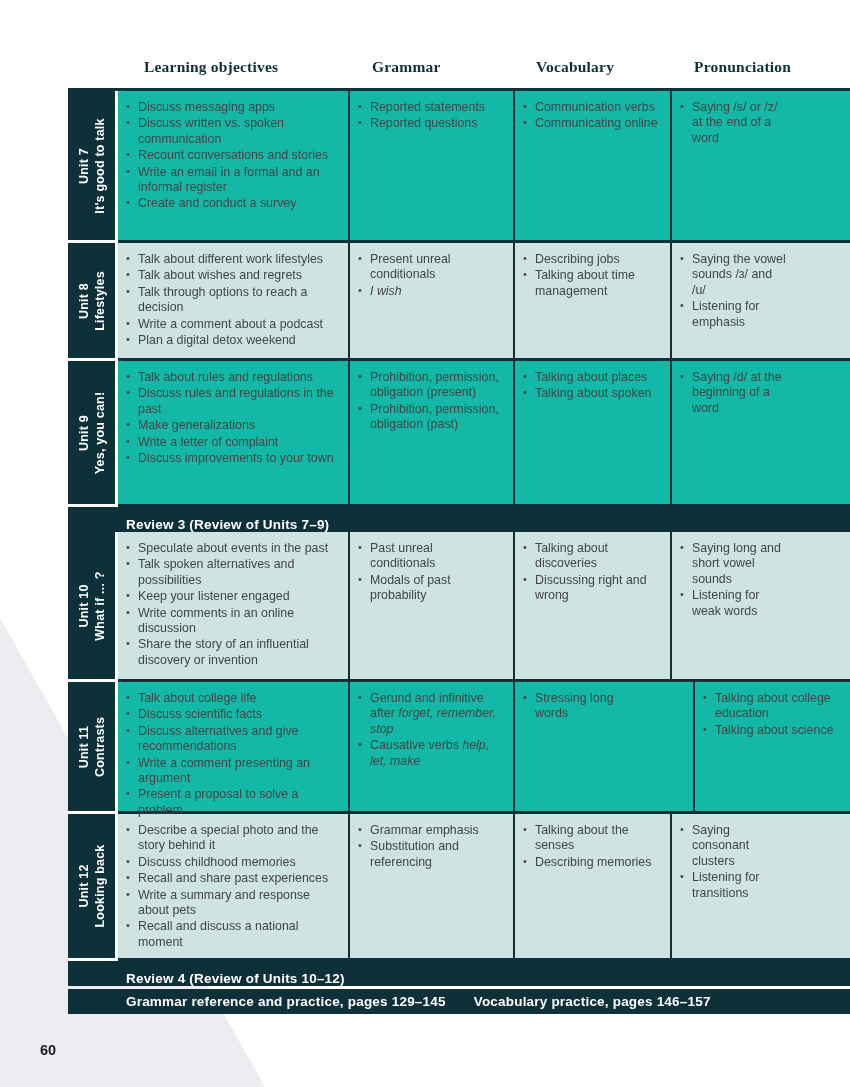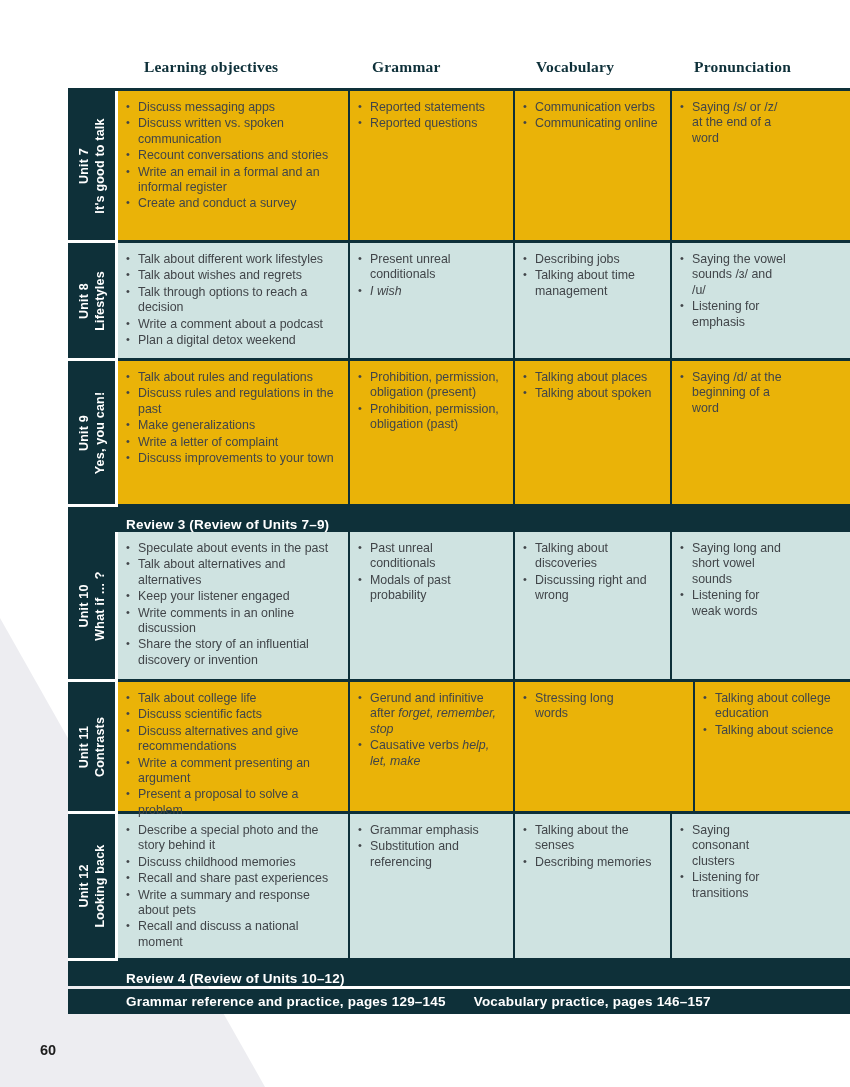--- a/index.html
+++ b/index.html
@@ -31,7 +31,7 @@
   .cell.grammar    { flex:0 0 165px; border-left:2px solid #0e3039; }
   .cell.vocabulary { flex:0 0 157px; border-left:2px solid #0e3039; }
   .cell.pronunciation { flex:1 1 auto; border-left:2px solid #0e3039; padding-right:62px; }
-  .shade-light  { background:#eab308; }
+  .shade-light  { background:#14b8a6; }
   .shade-medium { background:#cfe3e1; }
 
   ul.blist { list-style:none; }

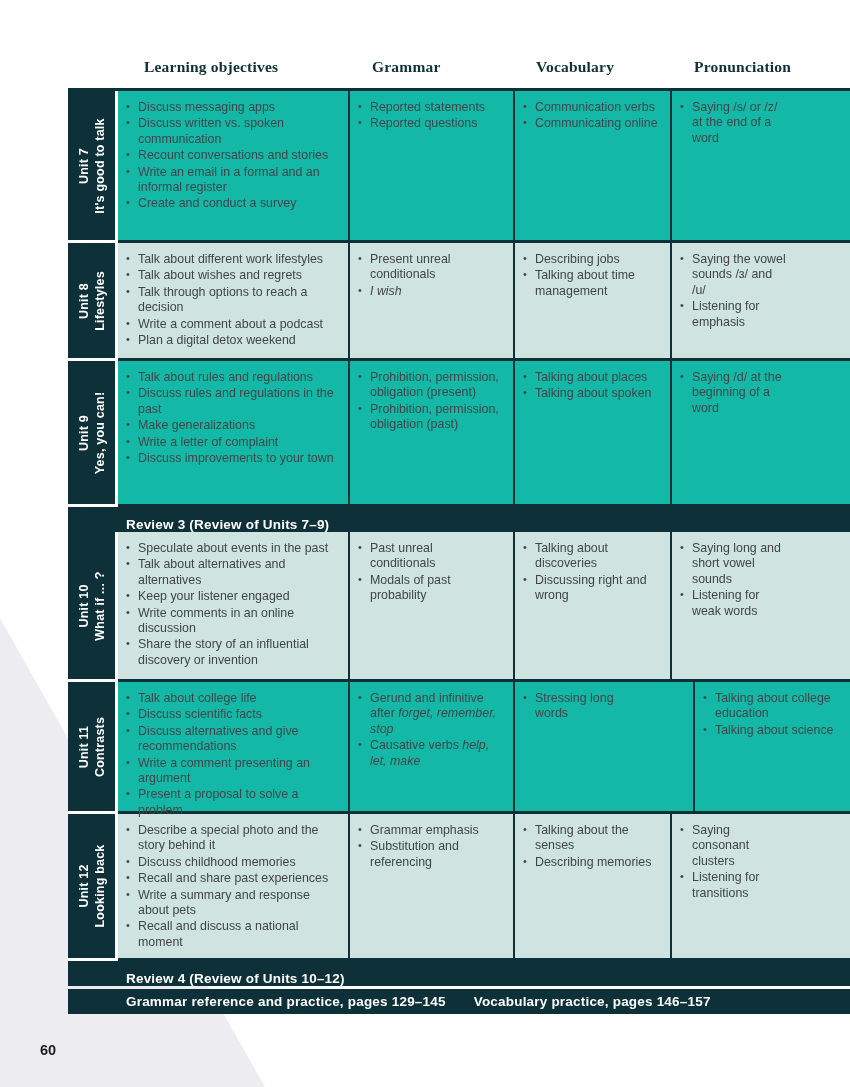--- a/index.html
+++ b/index.html
@@ -180,7 +180,7 @@
         <div class="cell objectives shade-medium">
           <ul class="blist">
             <li>Speculate about events in the past</li>
-            <li>Talk about alternatives and alternatives</li>
+            <li>Talk spoken alternatives and possibilities</li>
             <li>Keep your listener engaged</li>
             <li>Write comments in an online discussion</li>
             <li>Share the story of an influential discovery or invention</li>

